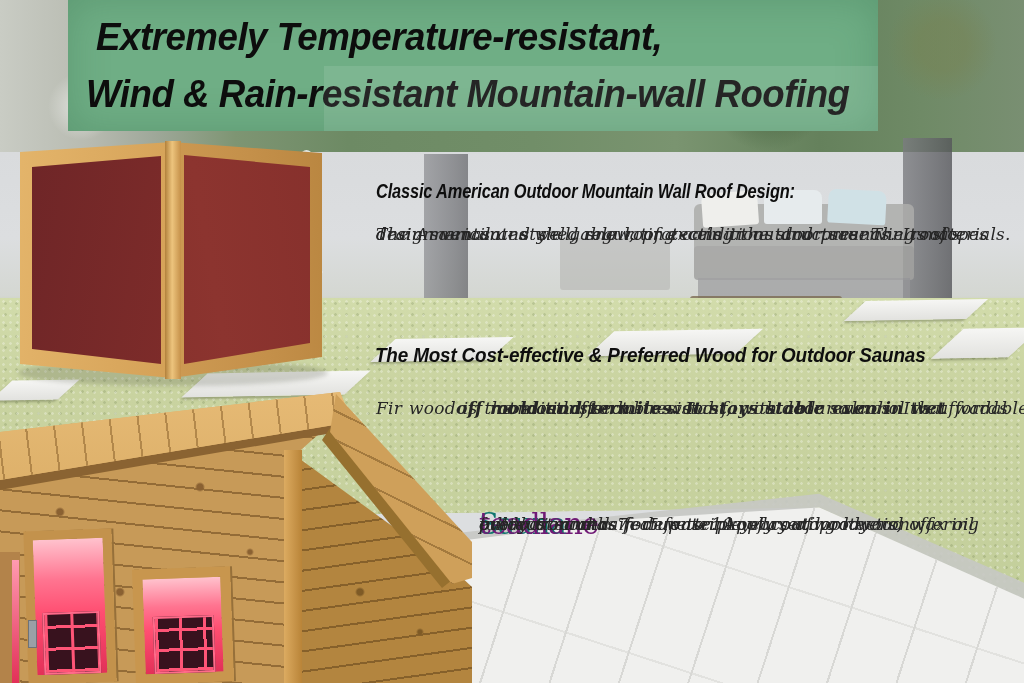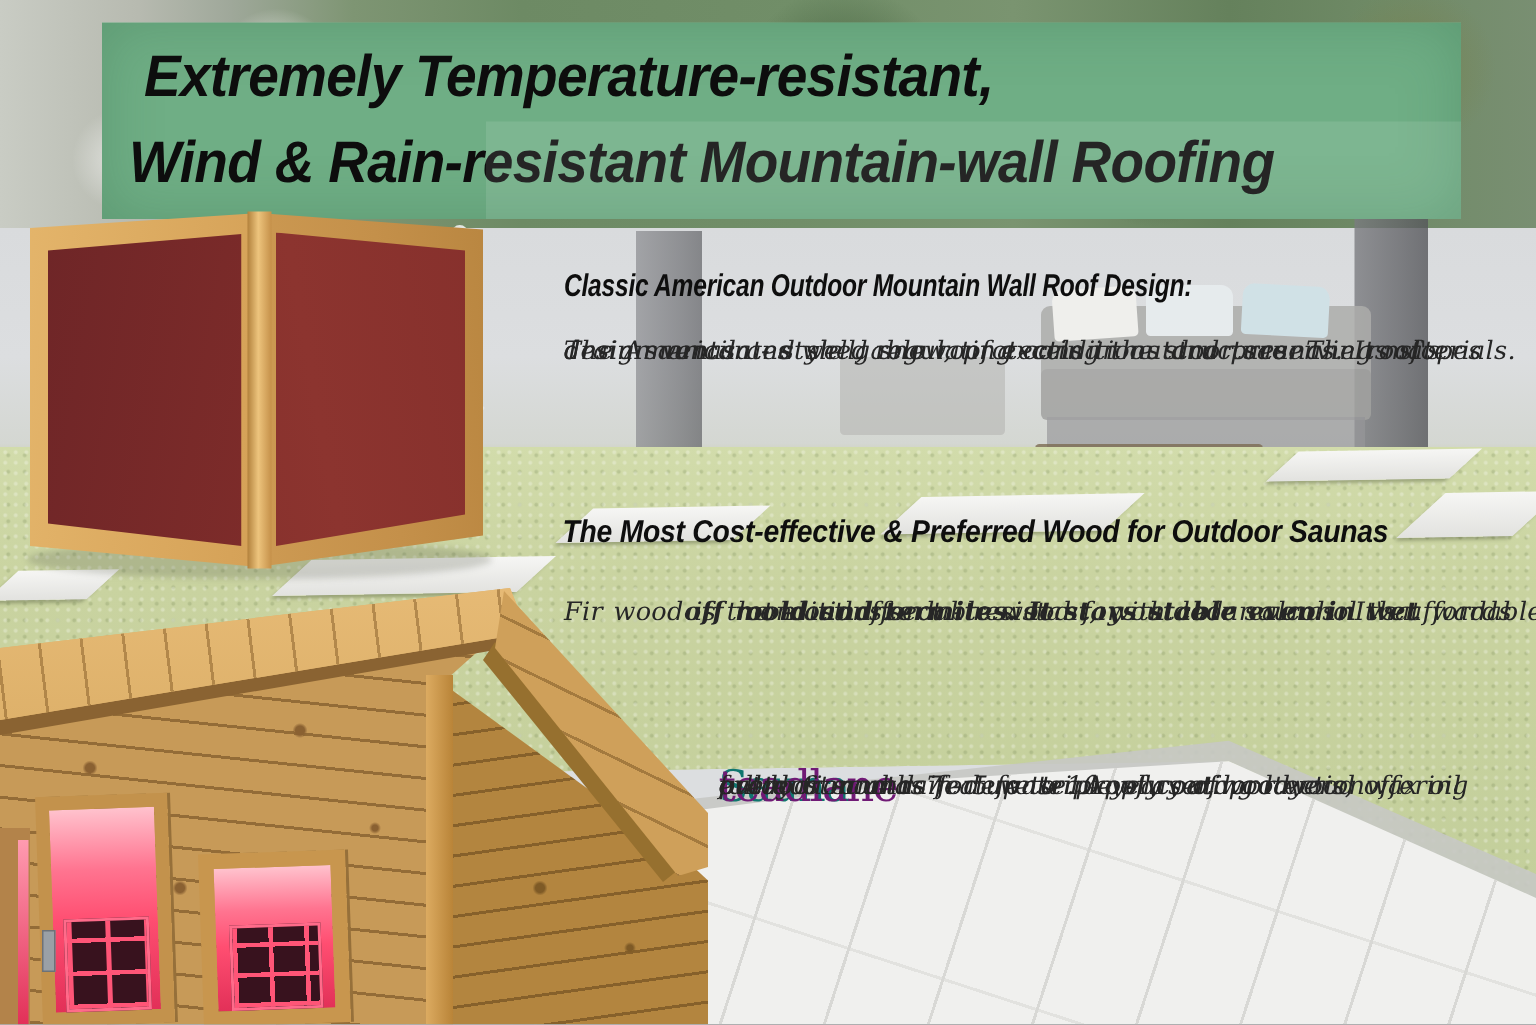--- a/index.html
+++ b/index.html
@@ -64,8 +64,8 @@
   .st-f{left:856px;top:300px;width:120px;height:20px;}
 
   
-  .banner{left:68px;top:0;width:906px;height:131px;background:#6fae85;
-    box-shadow:inset 0 0 40px rgba(40,90,60,.25);margin-top:15px;}
+  .banner{left:68px;top:0;width:810px;height:131px;background:#6fae85;
+    box-shadow:inset 0 0 40px rgba(40,90,60,.25);}
   .banner::after{content:"";position:absolute;left:256px;top:66px;right:0;bottom:0;
     background:rgba(255,255,255,.10);}
   .banner-text{color:#0d0d0d;font-style:italic;font-weight:700;font-size:39px;

